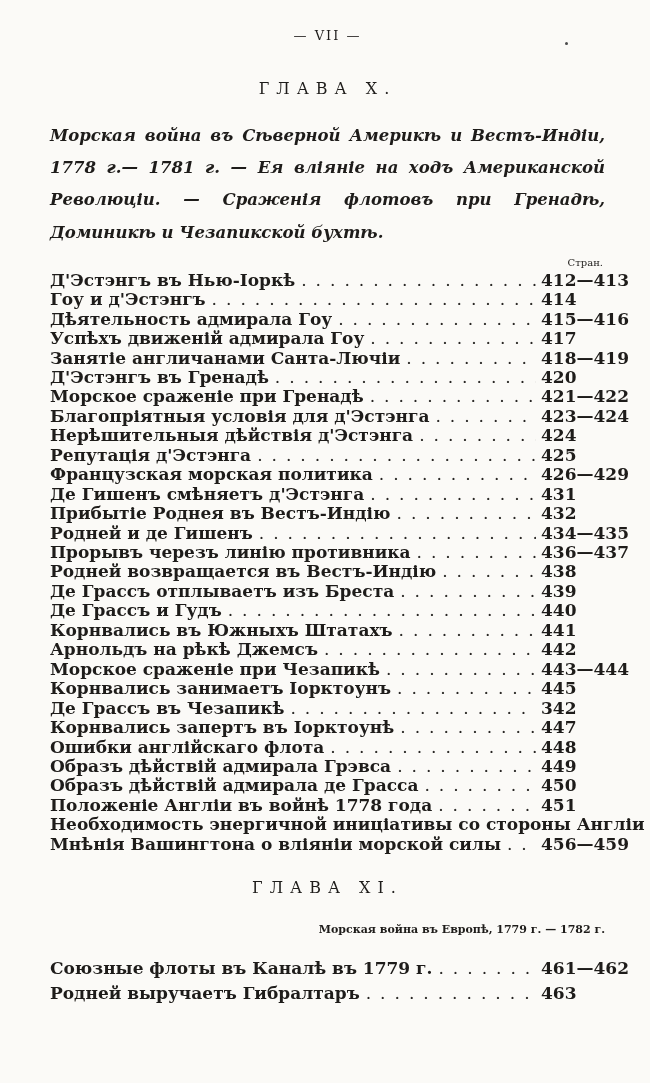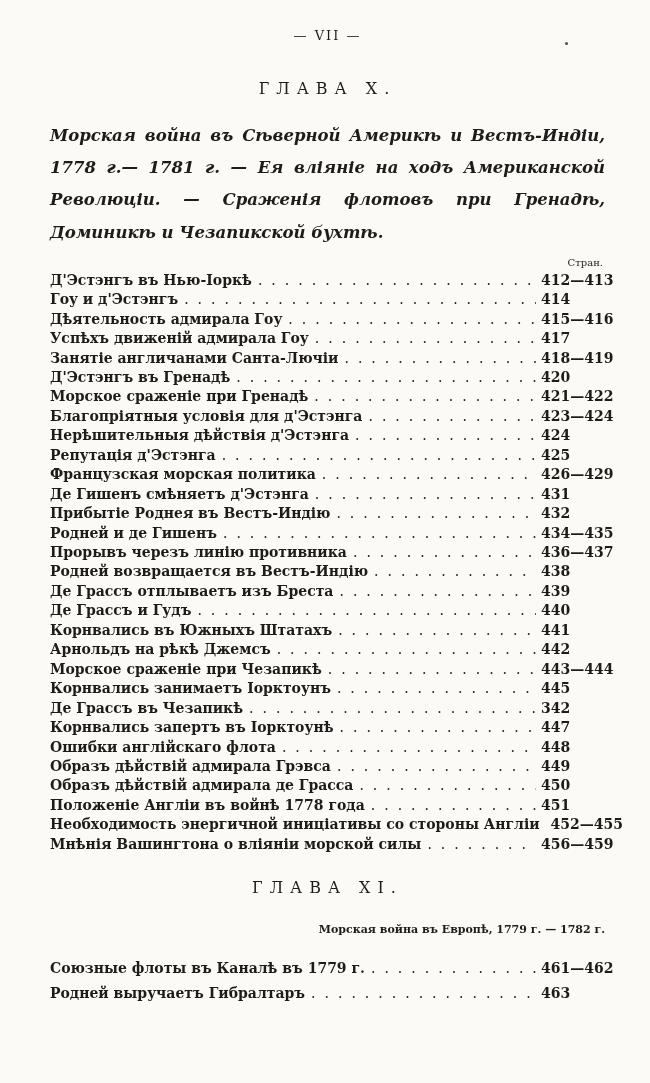--- a/index.html
+++ b/index.html
@@ -51,7 +51,7 @@
   .toc-row {
     display:flex;
     align-items:baseline;
-    font-size:14px;
+    font-size:17px;
     font-weight:bold;
     line-height:19.45px;
   }

